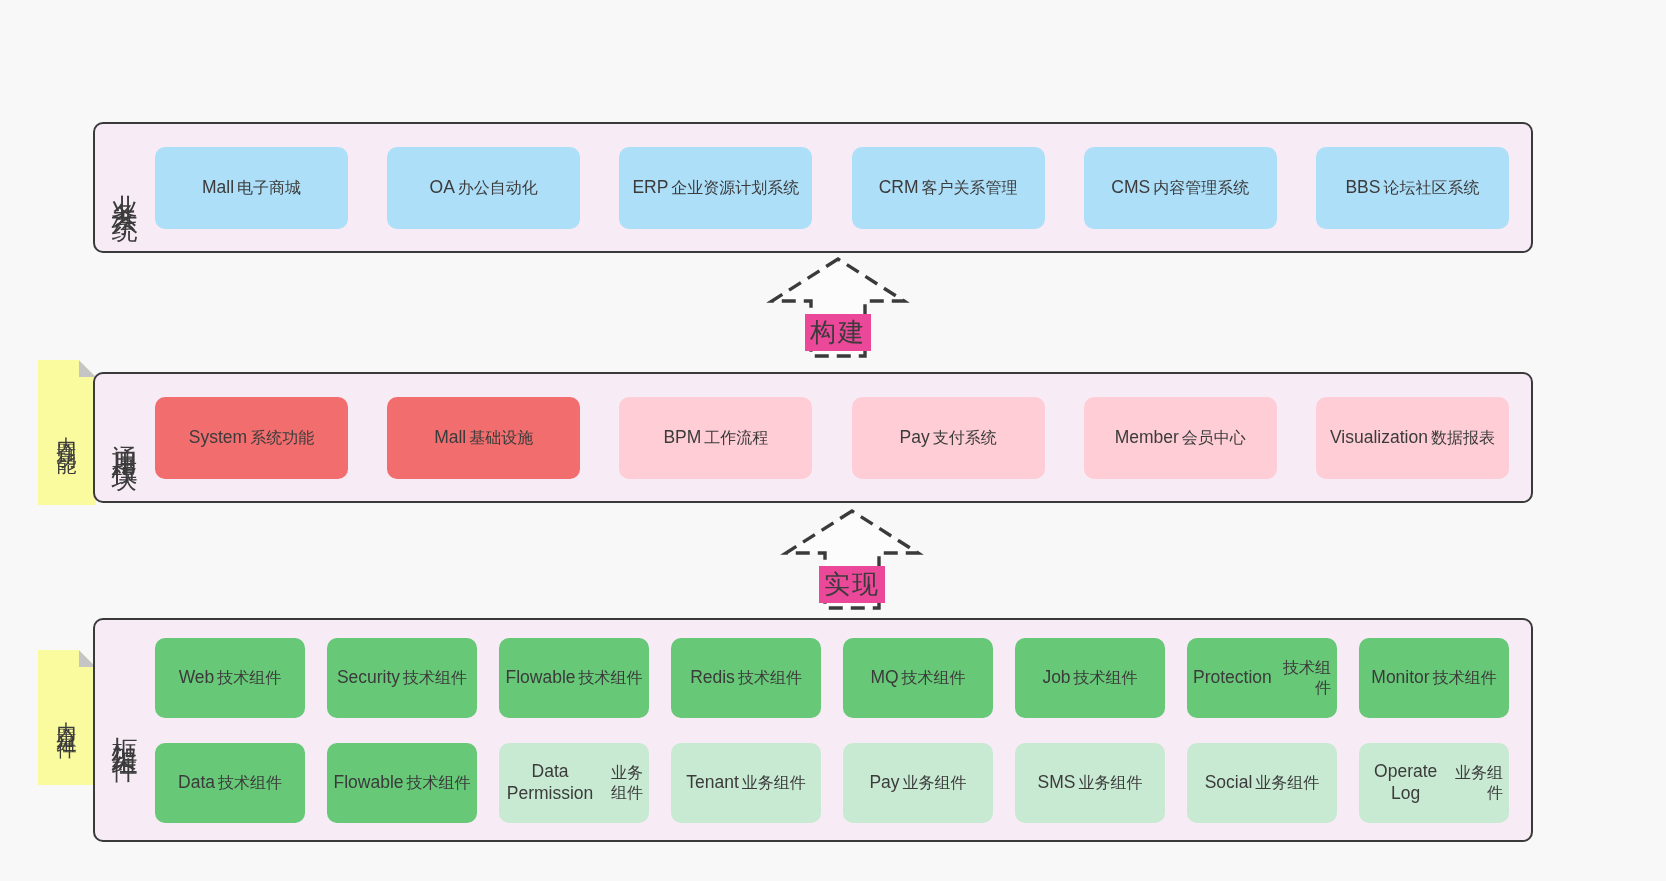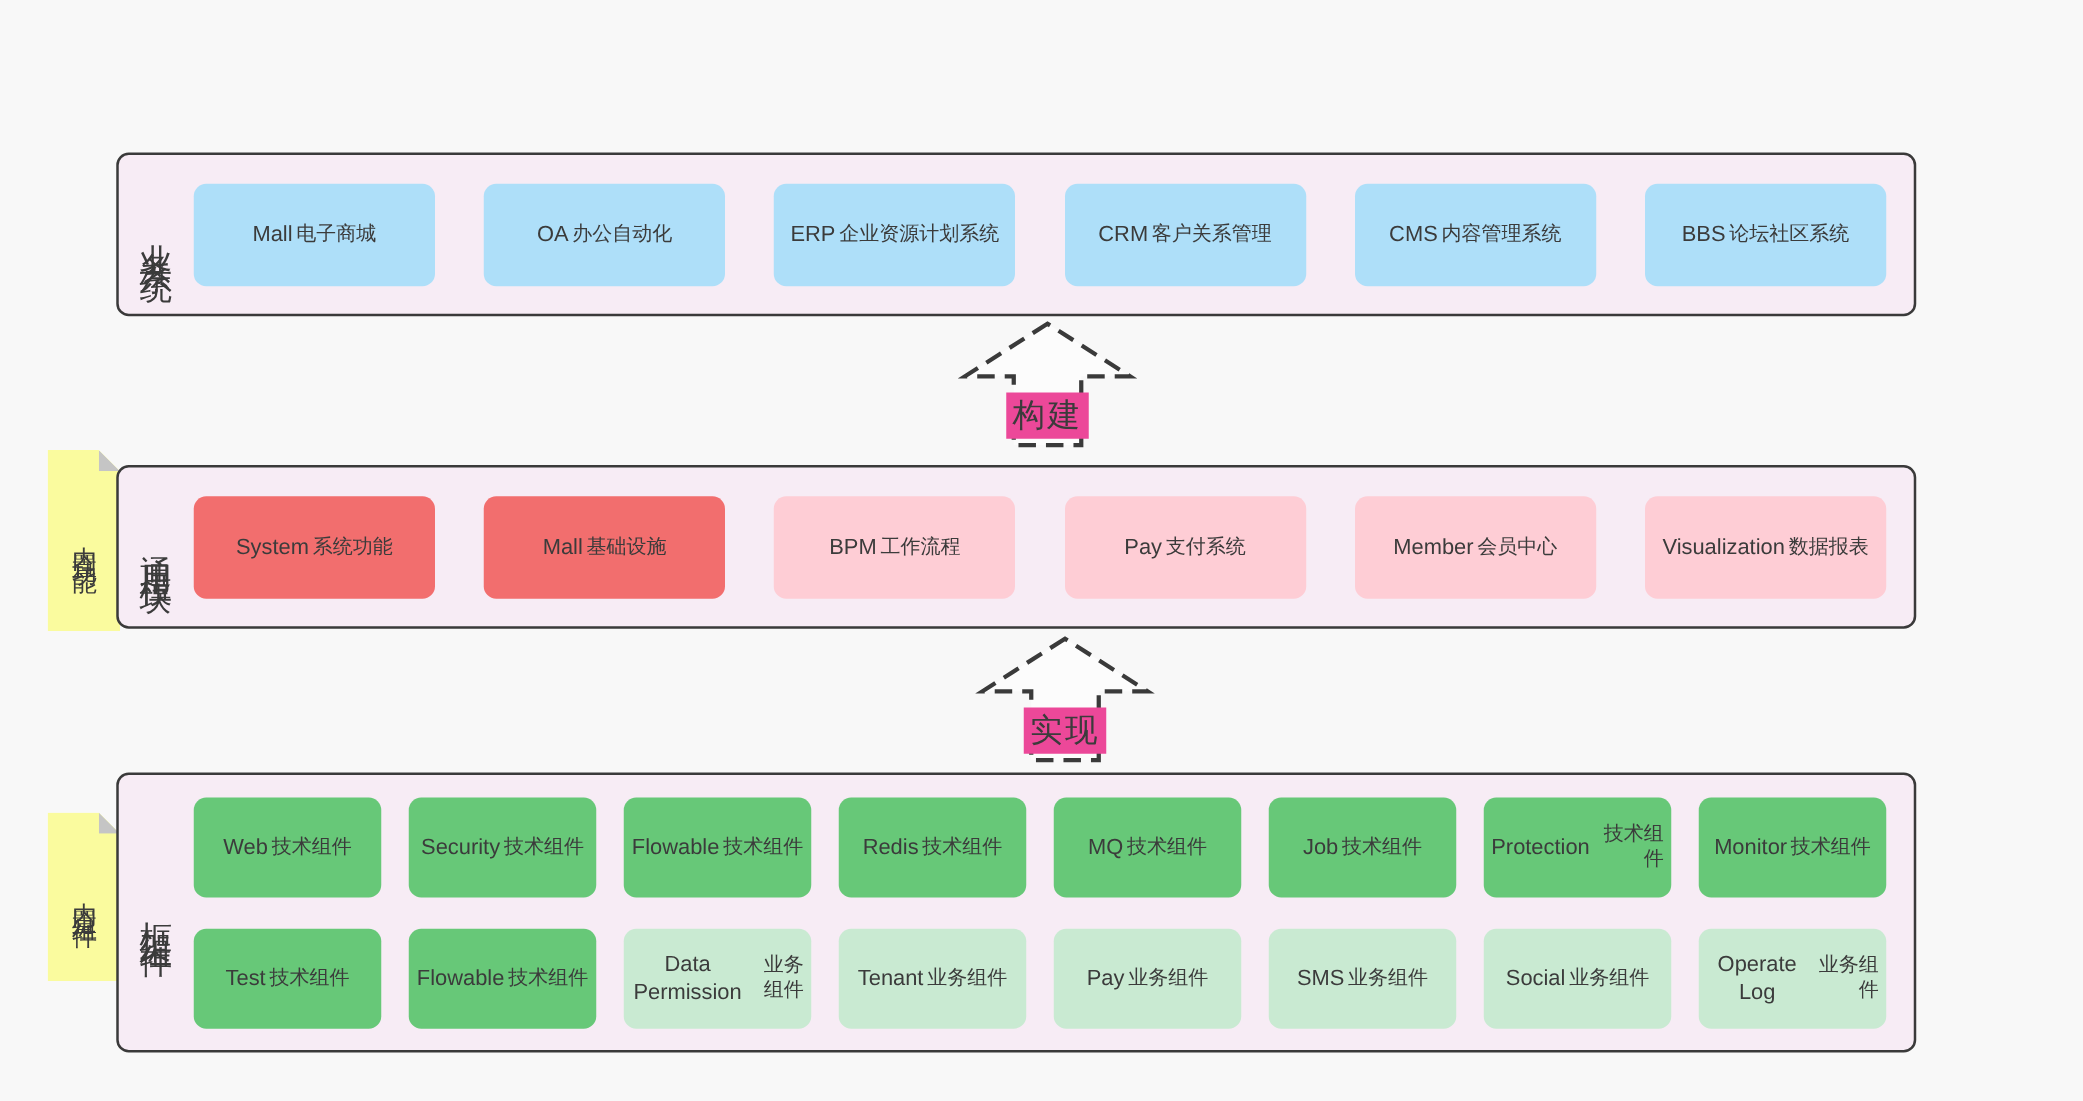--- a/index.html
+++ b/index.html
@@ -266,7 +266,7 @@
         </div>
         <div class="boxes">
           <div class="box w-sm v-green">
-            <div class="t">Test</div>
+            <div class="t">Data</div>
             <div class="s">技术组件</div>
           </div>
           <div class="box w-sm v-green">

